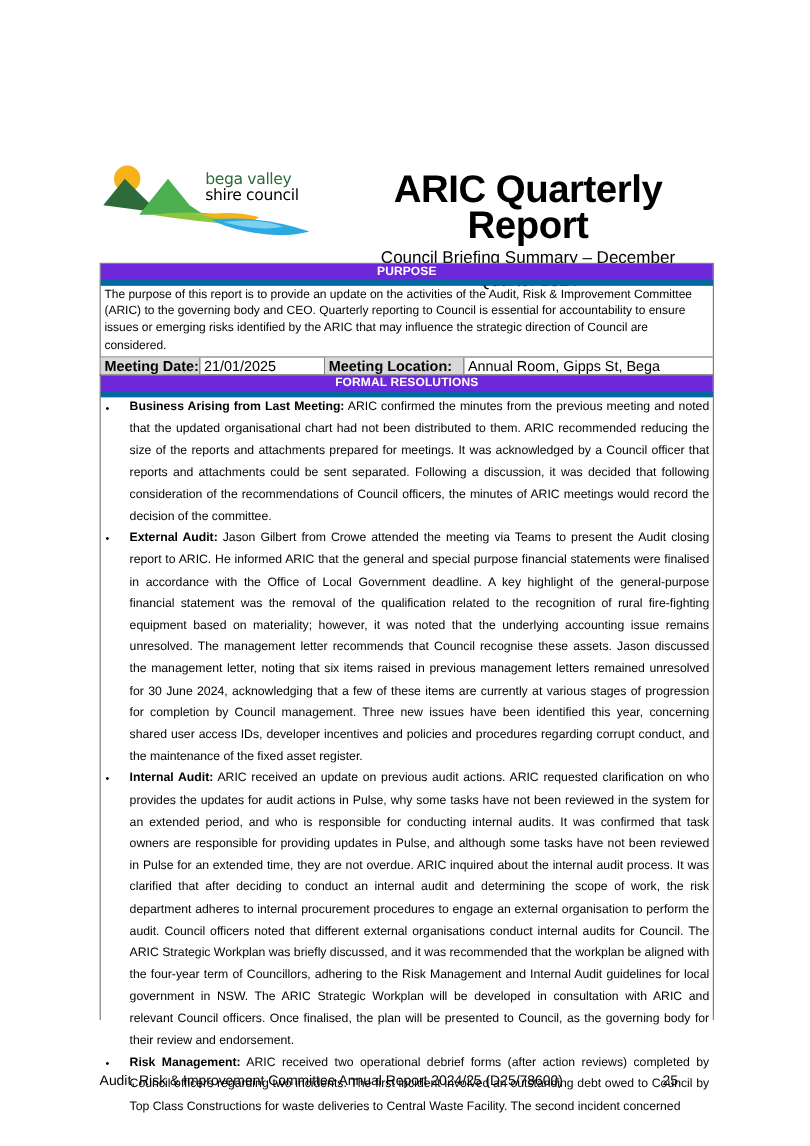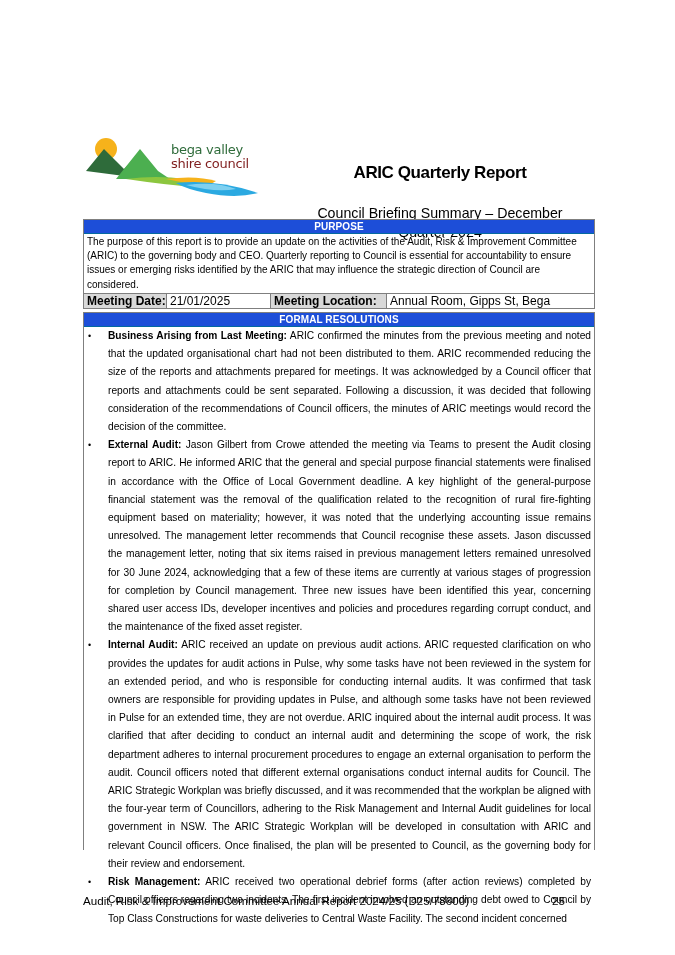--- a/index.html
+++ b/index.html
@@ -11,7 +11,7 @@
     .logo-text { position: absolute; left: 75px; top: 8px; line-height: 14px;
       font-family: "DejaVu Sans", sans-serif; font-size: 13px; letter-spacing: -0.3px; margin-left: 10px; }
     .logo-text .l1 { color: #2e6b3a; display: block; }
-    .logo-text .l2 { color: #7f1d1d; display: block; }
+    .logo-text .l2 { color: #000000; display: block; }
 
     .title-block { position: absolute; left: 300px; top: 142px; width: 280px; text-align: center; }
     .title { font-family: "Liberation Sans", sans-serif; font-weight: bold; font-size: 17px;

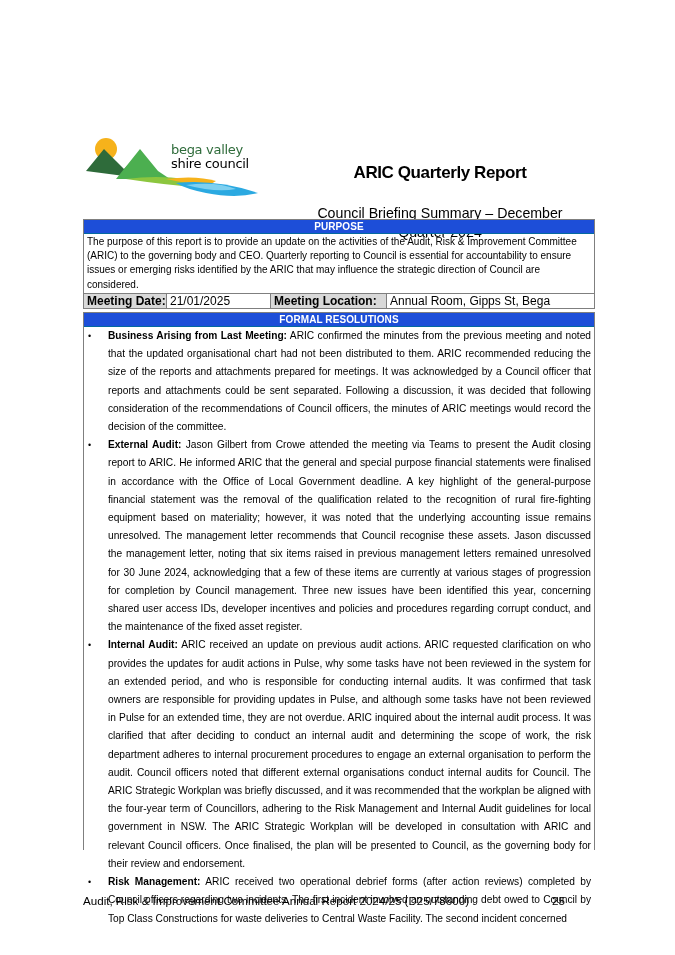--- a/index.html
+++ b/index.html
@@ -14,8 +14,8 @@
     .logo-text .l2 { color: #000000; display: block; }
 
     .title-block { position: absolute; left: 300px; top: 142px; width: 280px; text-align: center; }
-    .title { font-family: "Liberation Sans", sans-serif; font-weight: bold; font-size: 17px;
-      letter-spacing: -0.4px; line-height: 30px; margin: 16px; }
+    .title { font-family: "Liberation Sans", sans-serif; font-weight: bold; font-size: 32px;
+      letter-spacing: -0.4px; line-height: 30px; margin: 0; }
     .subtitle { font-family: "Liberation Sans", sans-serif; font-size: 14.2px; line-height: 19px;
       margin-top: 4px; }
 

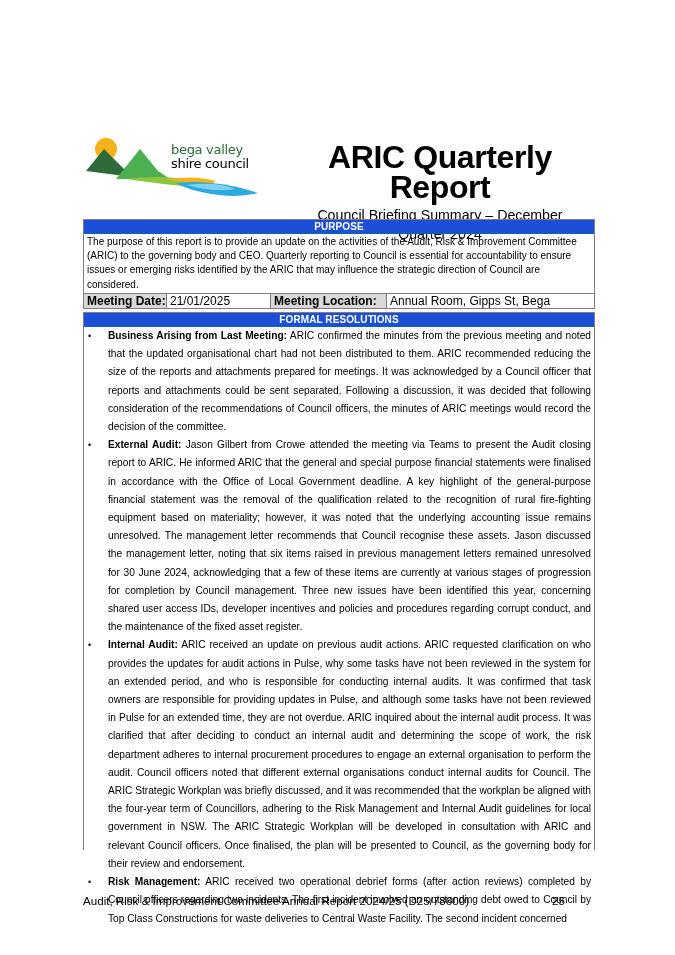--- a/index.html
+++ b/index.html
@@ -21,8 +21,8 @@
 
     .box { position: absolute; left: 83px; width: 512px; border: 1px solid #7f7f7f; box-sizing: border-box; }
     .purpose-box { top: 219px; }
-    .bar { background: #1d4ed8; color: #fff; font-weight: bold; font-size: 10px; text-align: center;
-      height: 13px; line-height: 13px; border-bottom: 1px solid #0369a1; letter-spacing: 0.1px; }
+    .bar { background: #6d28d9; color: #fff; font-weight: bold; font-size: 10px; text-align: center;
+      height: 13px; line-height: 13px; border-bottom: 5px solid #0369a1; letter-spacing: 0.1px; }
     .purpose-text { font-size: 10px; line-height: 14.2px; padding: 1px 3px 1px 3px; }
     .meeting-row { display: flex; border-top: 1px solid #7f7f7f; height: 14px; font-size: 12px; line-height: 14px; align-items: flex-end; }
     .meeting-row > div { padding: 0 3px; box-sizing: border-box; white-space: nowrap; }

